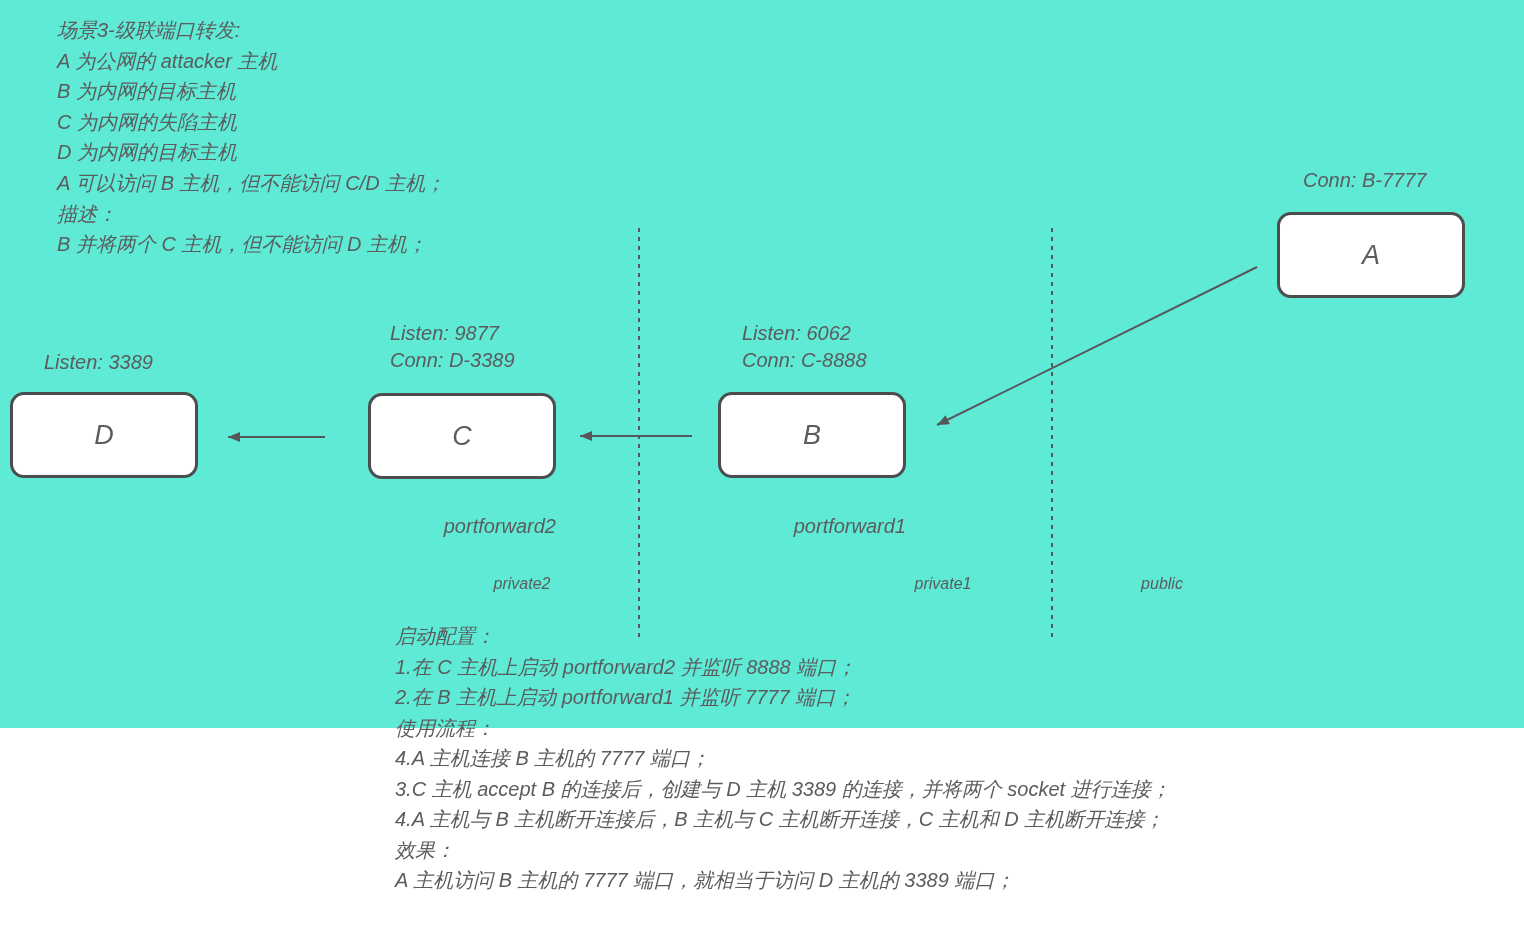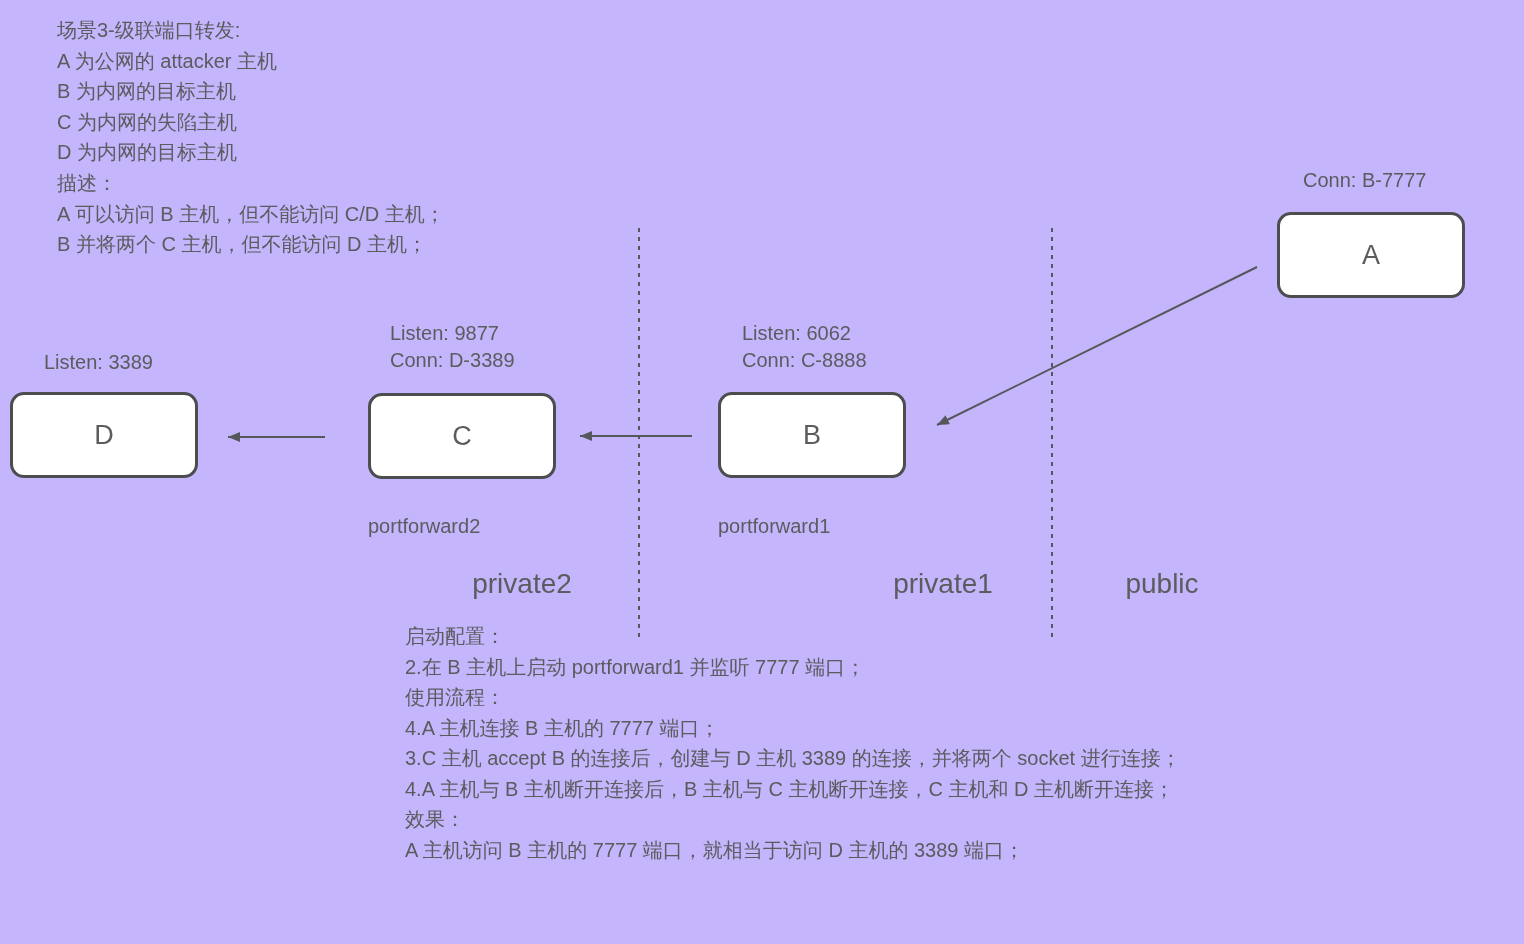--- a/index.html
+++ b/index.html
@@ -10,7 +10,7 @@
   *{margin:0;padding:0;box-sizing:border-box;}
   html,body{width:1524px;height:944px;background:#ffffff;overflow:hidden;}
   body{font-family:"Liberation Sans","DejaVu Sans",sans-serif;color:var(--text);}
-  .canvas{position:relative;width:1524px;height:944px;background:#c4b5fd;}
+  .canvas{position:relative;width:1524px;height:728px;background:#5eead4;font-style:italic;}
   .overlay{position:absolute;left:0;top:0;width:1524px;height:944px;}
   .overlay line{stroke:var(--line);stroke-width:2;}
   .overlay line.dashed{stroke-dasharray:4 5;}

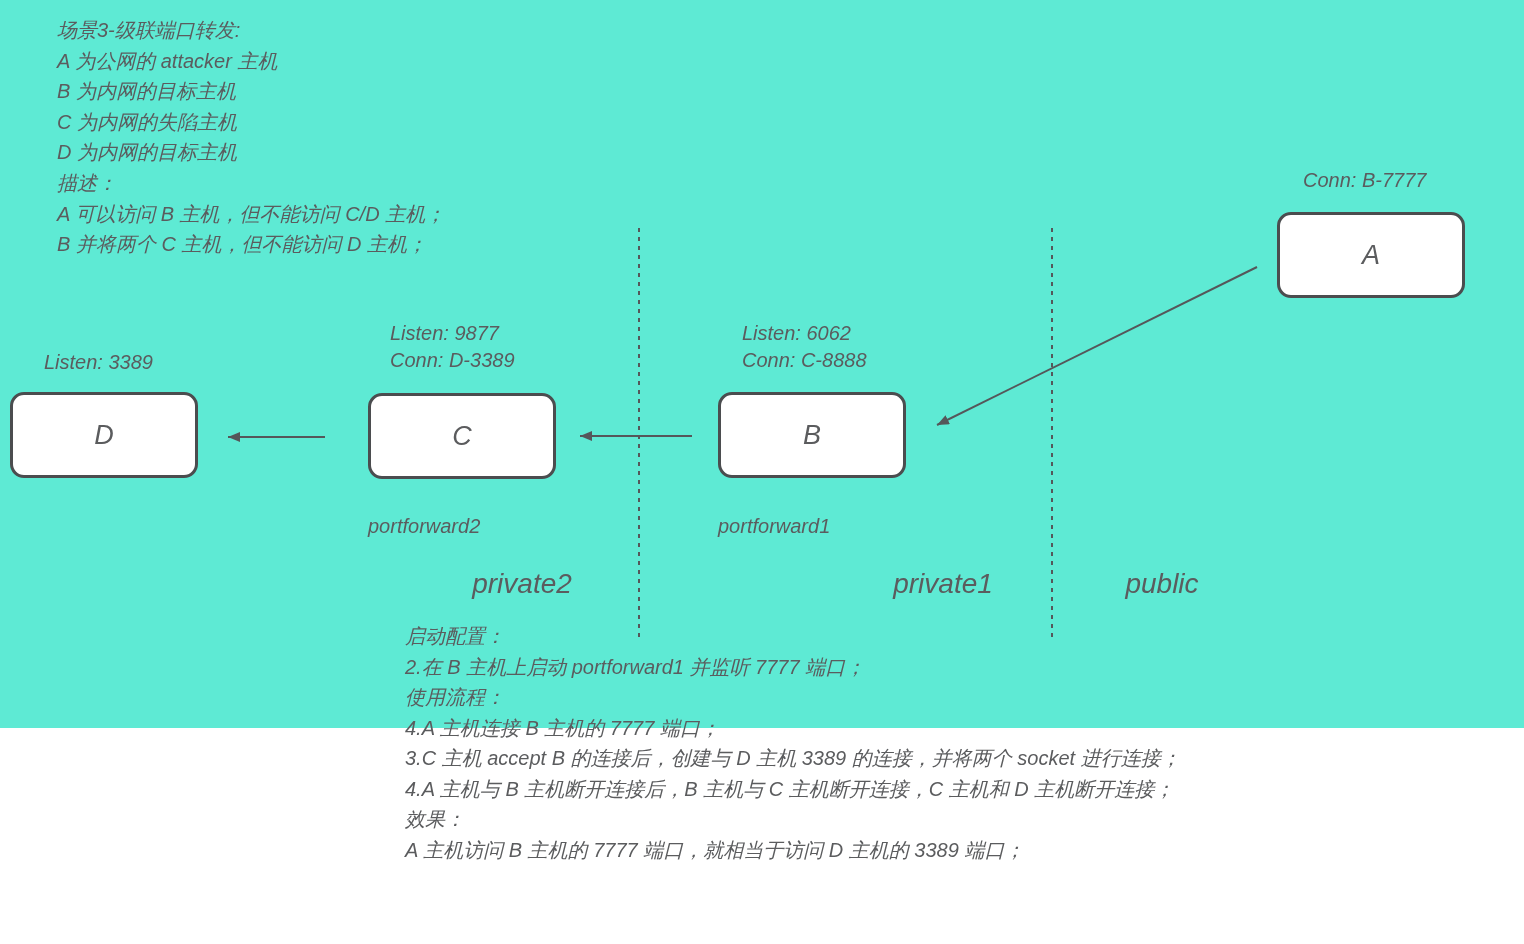--- a/index.html
+++ b/index.html
@@ -57,8 +57,8 @@
     <div>B 为内网的目标主机</div>
     <div>C 为内网的失陷主机</div>
     <div>D 为内网的目标主机</div>
+    <div>A 可以访问 B 主机，但不能访问 C/D 主机；</div>
     <div>描述：</div>
-    <div>A 可以访问 B 主机，但不能访问 C/D 主机；</div>
     <div>B 并将两个 C 主机，但不能访问 D 主机；</div>
   </div>
 

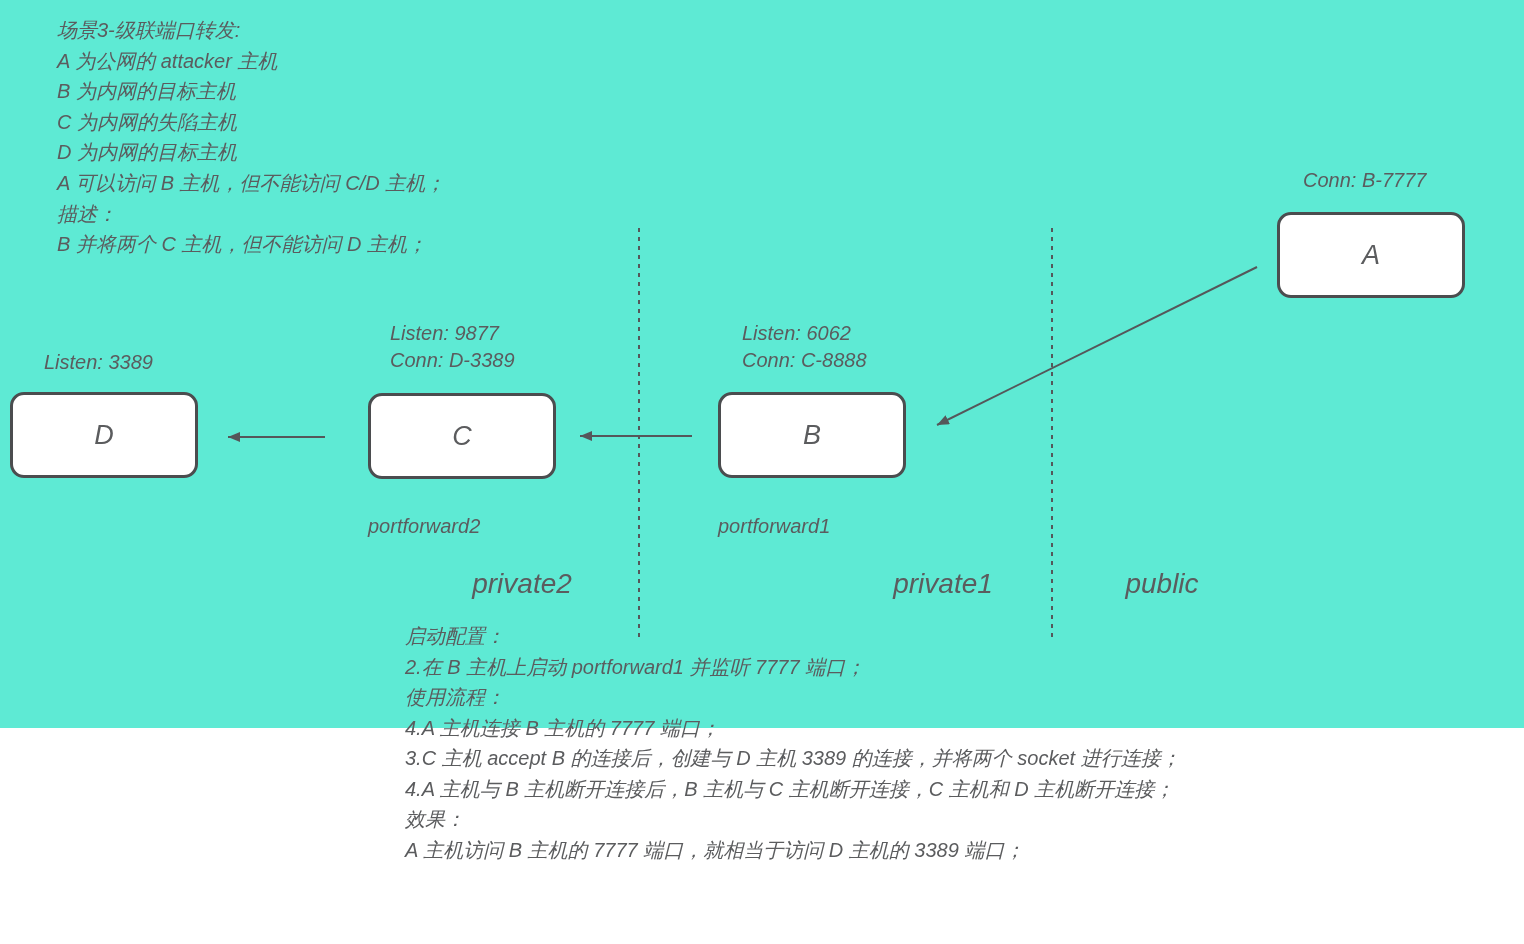--- a/index.html
+++ b/index.html
@@ -28,7 +28,7 @@
   .nodebox .letter{font-size:27px;color:var(--text);}
 
   .lbl{position:absolute;font-size:20px;line-height:27px;white-space:nowrap;}
-  .tool-lbl{position:absolute;width:188px;text-align:left;font-size:20px;line-height:28px;white-space:nowrap;}
+  .tool-lbl{position:absolute;width:188px;text-align:right;font-size:20px;line-height:28px;white-space:nowrap;}
   .zone-lbl{position:absolute;transform:translateX(-50%);font-size:28px;line-height:28px;white-space:nowrap;}
 </style>
 </head>

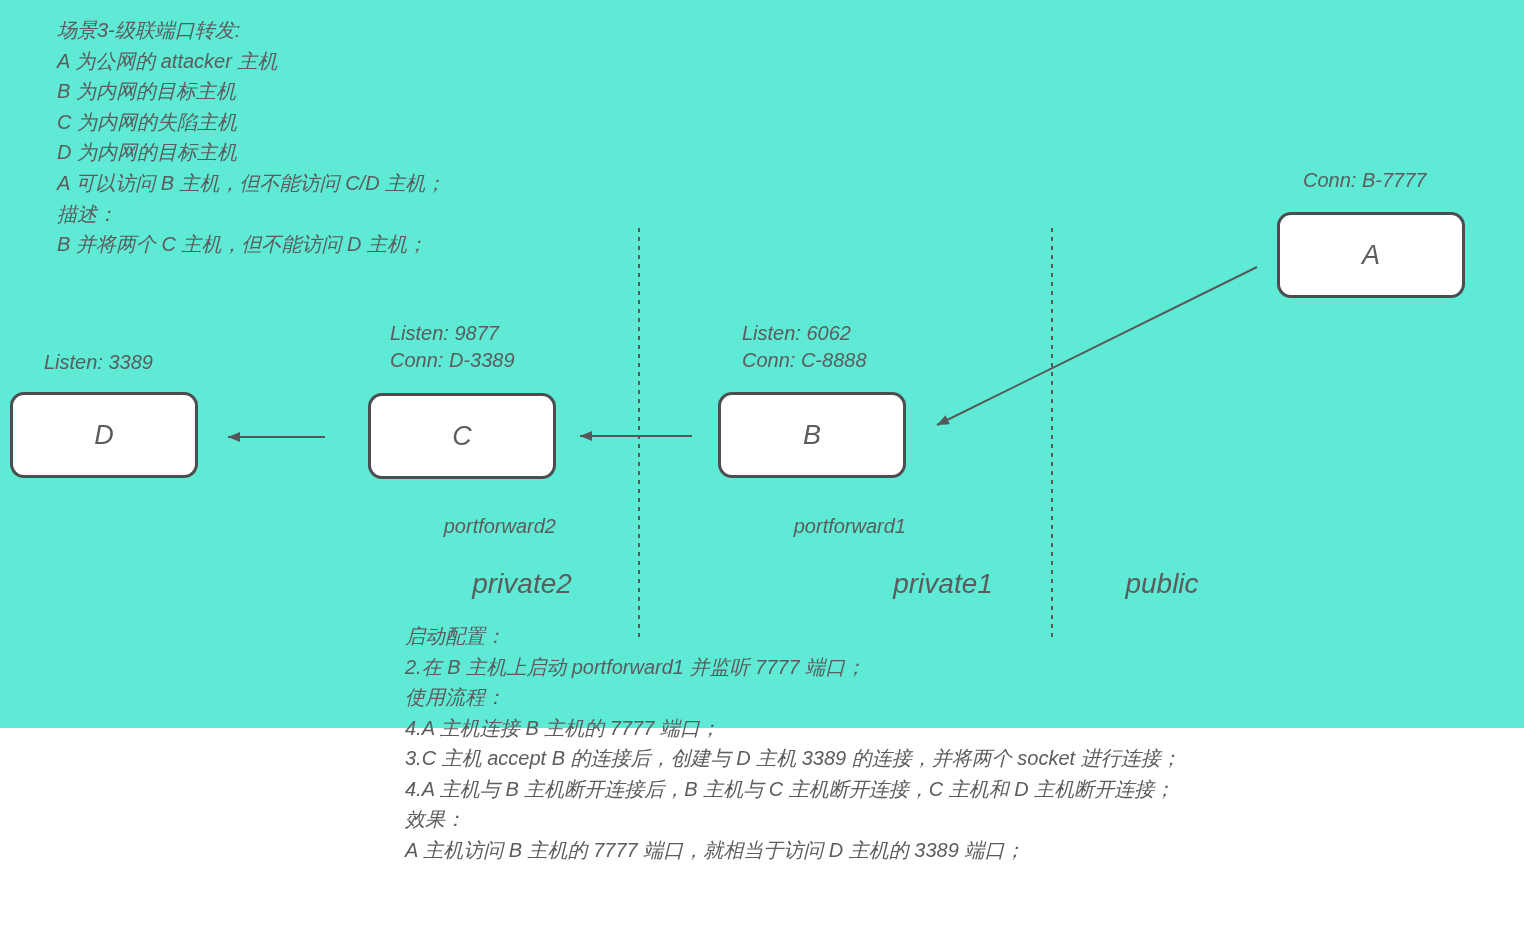--- a/index.html
+++ b/index.html
@@ -29,7 +29,7 @@
 
   .lbl{position:absolute;font-size:20px;line-height:27px;white-space:nowrap;}
   .tool-lbl{position:absolute;width:188px;text-align:right;font-size:20px;line-height:28px;white-space:nowrap;}
-  .zone-lbl{position:absolute;transform:translateX(-50%);font-size:28px;line-height:28px;white-space:nowrap;}
+  .zone-lbl{position:absolute;transform:translateX(-50%);font-size:16px;line-height:28px;white-space:nowrap;}
 </style>
 </head>
 <body>

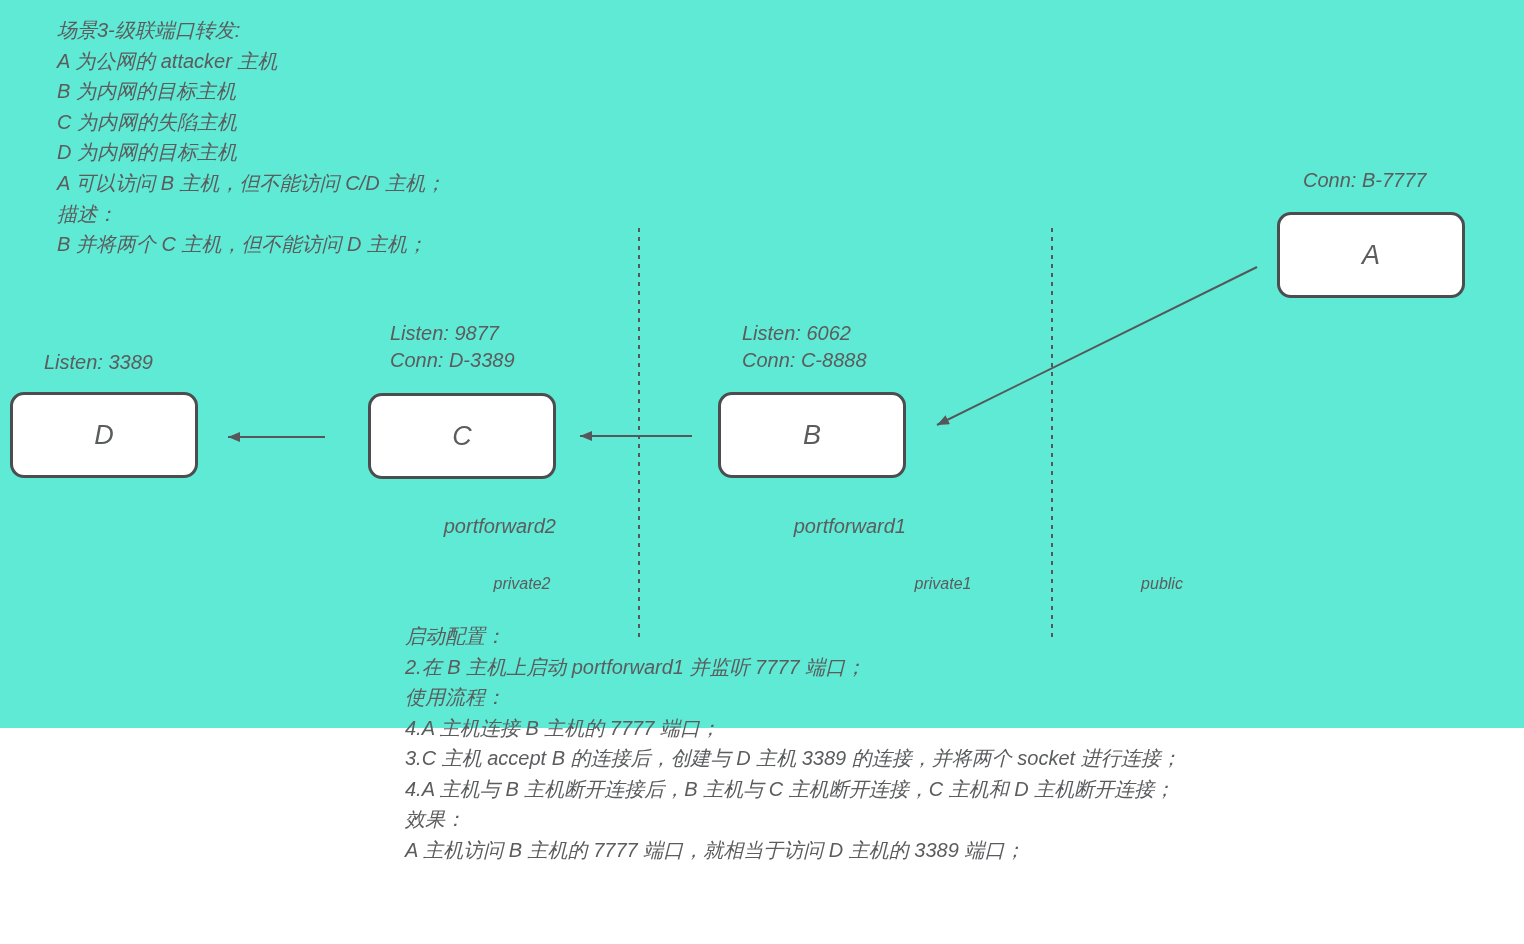--- a/index.html
+++ b/index.html
@@ -18,7 +18,7 @@
 
   .textblock{position:absolute;font-size:20px;white-space:nowrap;}
   .scenario{left:57px;top:15px;line-height:30.6px;}
-  .notes{left:405px;top:621px;line-height:30.5px;}
+  .notes{left:395px;top:621px;line-height:30.5px;}
 
   .nodebox{
     position:absolute;width:188px;height:86px;

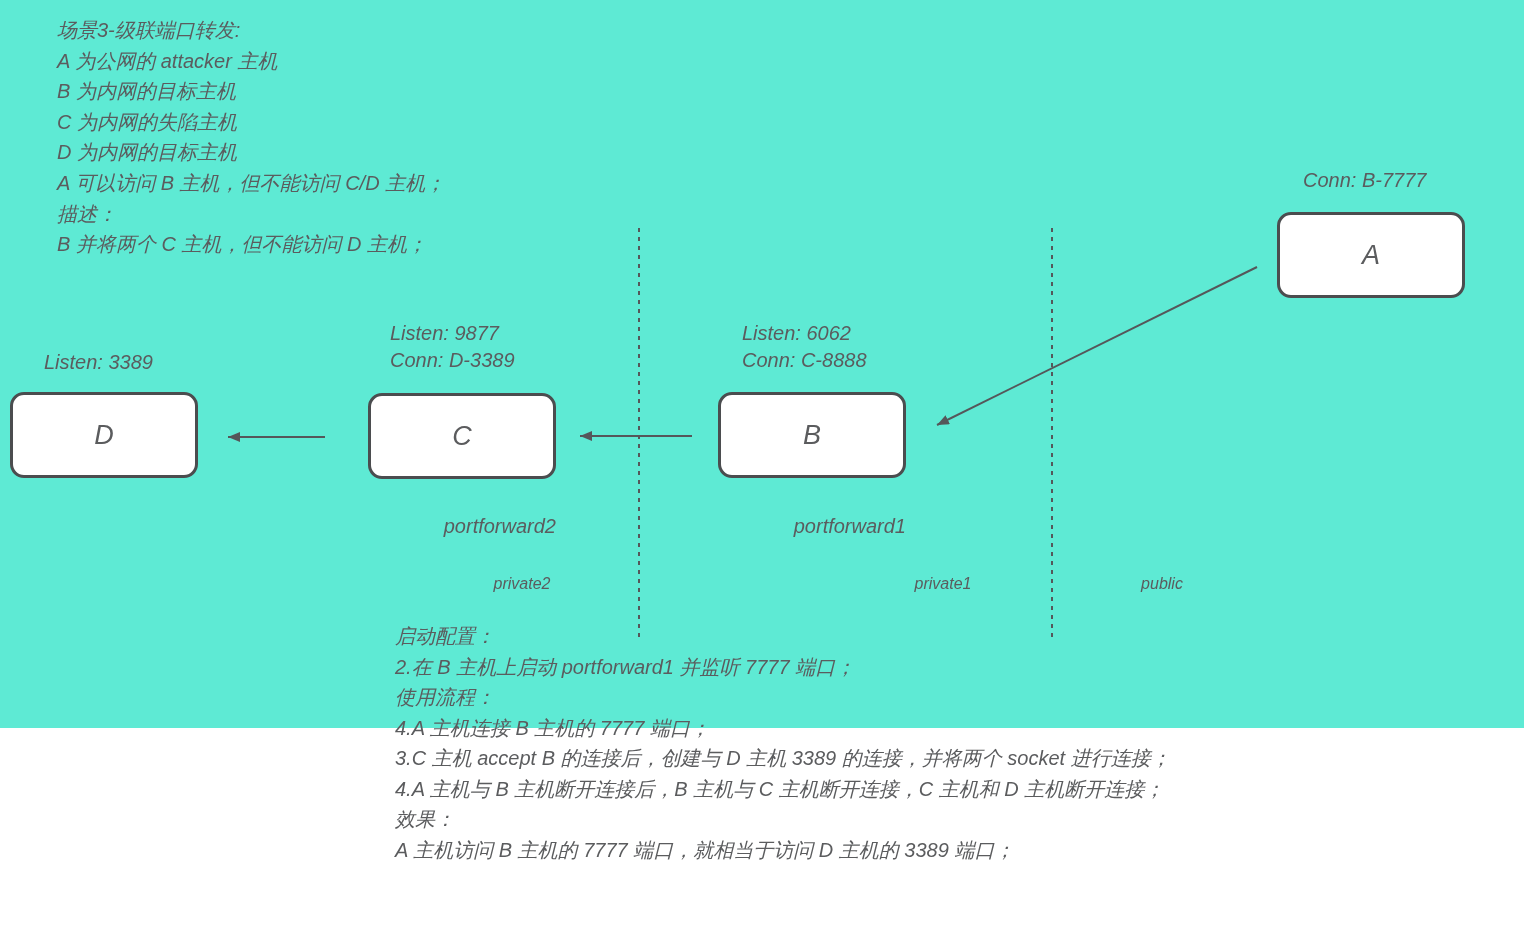--- a/index.html
+++ b/index.html
@@ -96,6 +96,7 @@
 
   <div class="textblock notes">
     <div>启动配置：</div>
+    <div>1.在 C 主机上启动 portforward2 并监听 8888 端口；</div>
     <div>2.在 B 主机上启动 portforward1 并监听 7777 端口；</div>
     <div>使用流程：</div>
     <div>4.A 主机连接 B 主机的 7777 端口；</div>

